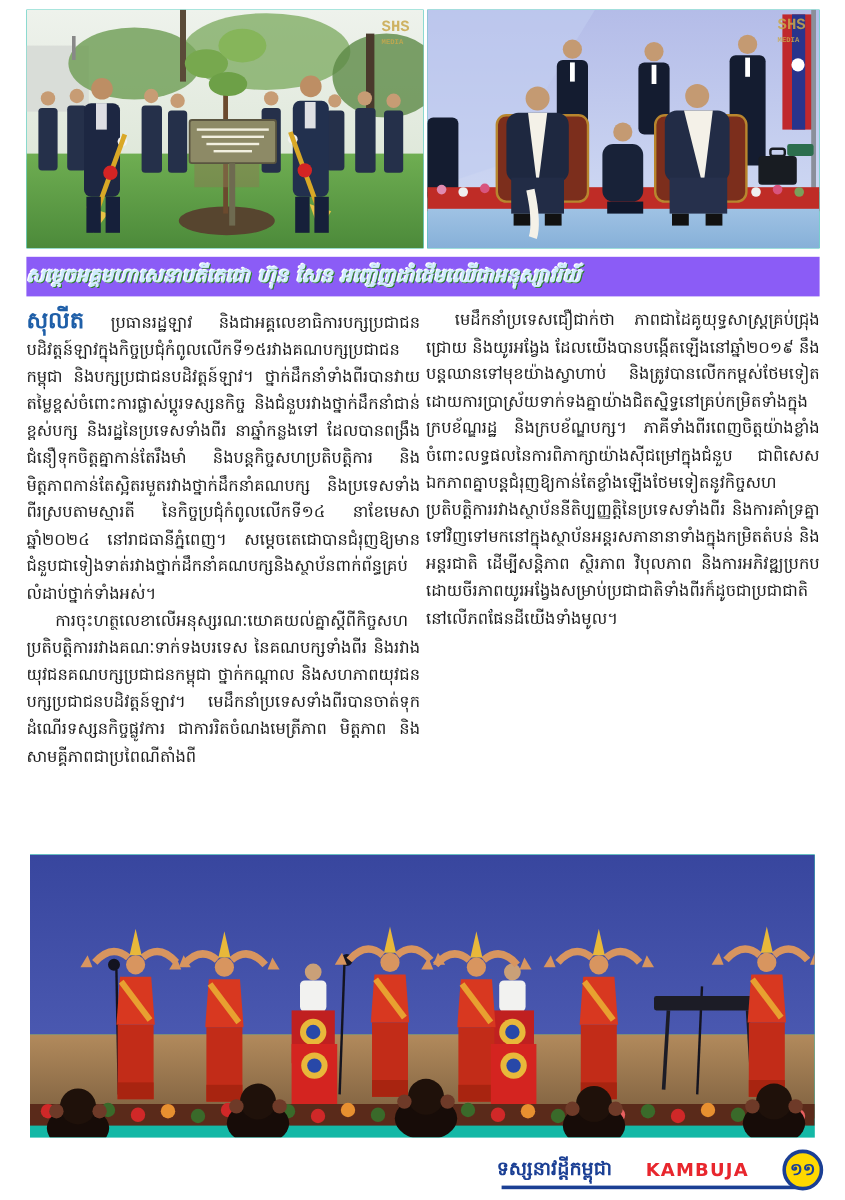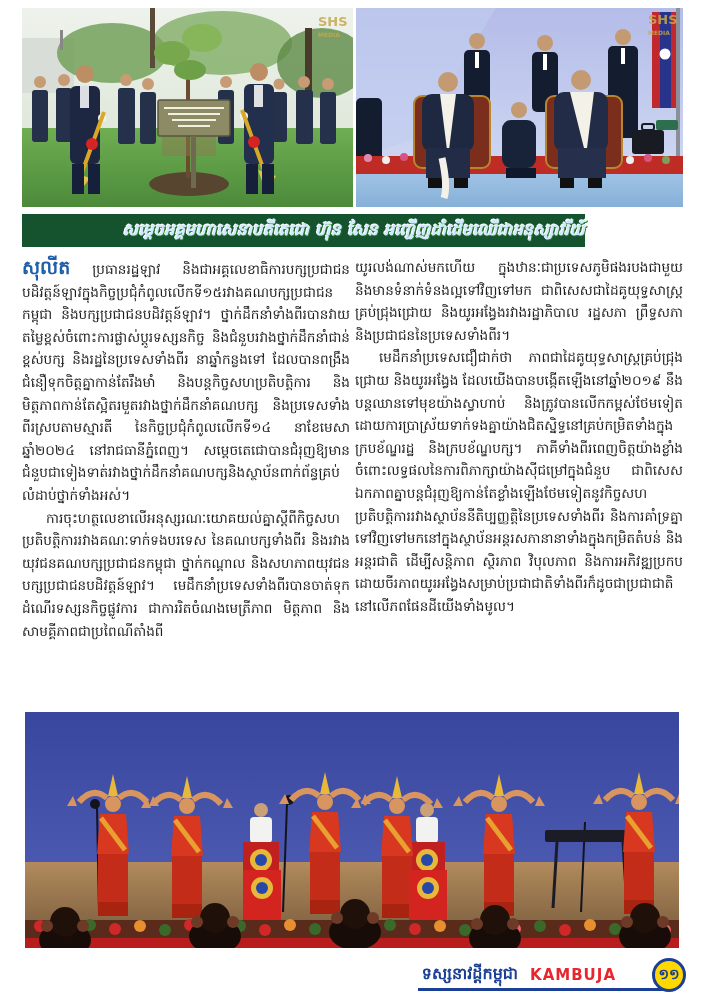--- a/index.html
+++ b/index.html
@@ -7,7 +7,7 @@
     width:704px;height:1000px;position:relative;background:#ffffff;
     font-family:"DejaVu Sans", sans-serif;overflow:hidden;
   }
-  .photo{position:absolute;overflow:hidden;background:#b91c1c;}
+  .photo{position:absolute;overflow:hidden;background:#14b8a6;font-family:Liberation Mono, monospace;}
   #photo-tree{left:22px;top:8px;width:331px;height:199px;}
   #photo-meeting{left:356px;top:8px;width:327px;height:199px;}
   #photo-dancers{left:25px;top:712px;width:654px;height:236px;}

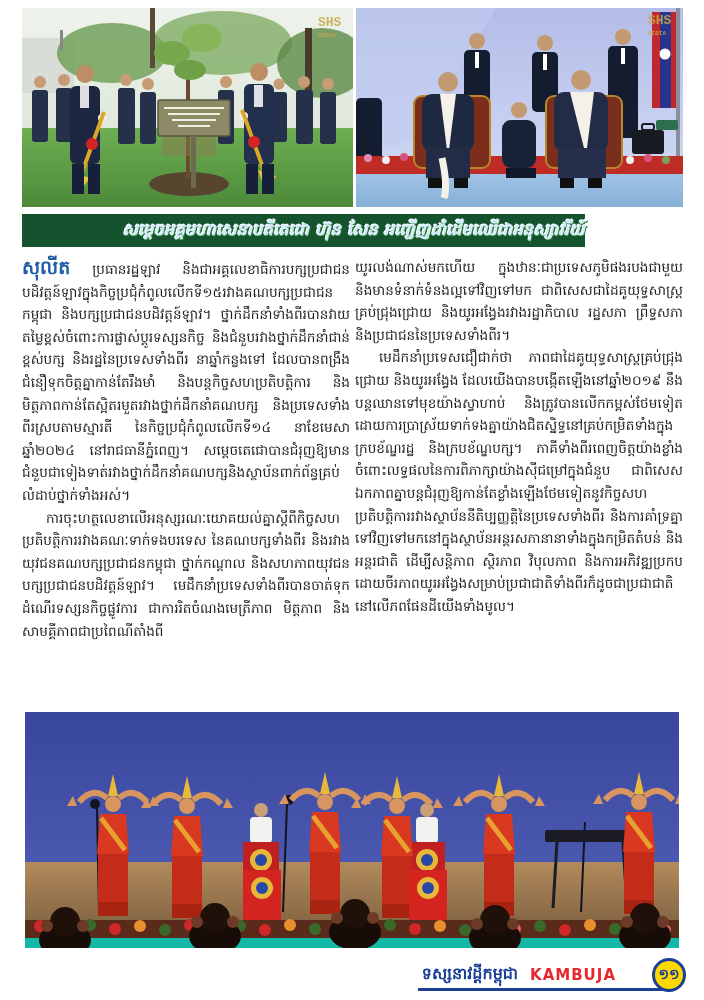--- a/index.html
+++ b/index.html
@@ -14,8 +14,8 @@
   .photo svg{display:block;width:100%;height:100%;}
 
   .caption-banner{
-    position:absolute;left:22px;top:214px;width:563px;height:33px;
-    background:#14532d;display:flex;align-items:center;justify-content:flex-end;
+    position:absolute;left:22px;top:214px;width:661px;height:33px;
+    background:#8b5cf6;display:flex;align-items:center;justify-content:flex-start;
   }
   .caption-banner .cap{
     font-style:italic;font-weight:bold;font-size:16px;letter-spacing:.3px;

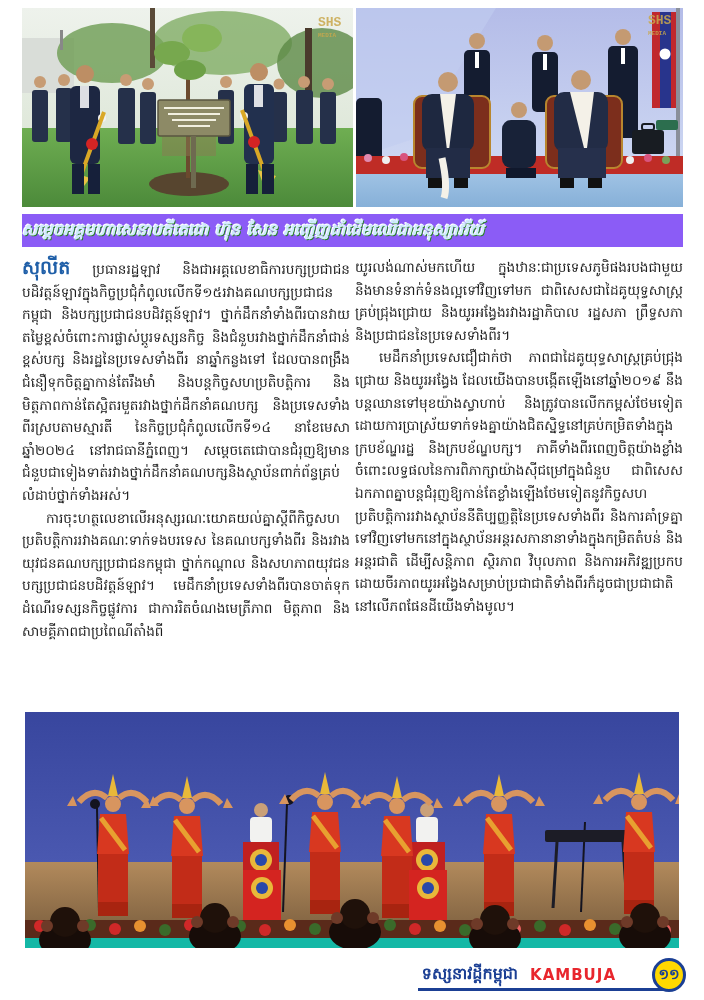--- a/index.html
+++ b/index.html
@@ -250,7 +250,6 @@
   <p class="indent">ការចុះហត្ថលេខាលើអនុស្សរណៈយោគយល់គ្នាស្តីពីកិច្ចសហប្រតិបត្តិការរវាងគណៈទាក់ទងបរទេស នៃគណបក្សទាំងពីរ និងរវាងយុវជនគណបក្សប្រជាជនកម្ពុជា ថ្នាក់កណ្តាល និងសហភាពយុវជនបក្សប្រជាជនបដិវត្តន៍ឡាវ។ មេដឹកនាំប្រទេសទាំងពីរបានចាត់ទុកដំណើរទស្សនកិច្ចផ្លូវការ ជាការរិតចំណងមេត្រីភាព មិត្តភាព និងសាមគ្គីភាពជាប្រពៃណីតាំងពី</p>
 </div>
 <div class="col" id="col-right">
-  <p>យូរលង់ណាស់មកហើយ ក្នុងឋានៈជាប្រទេសភូមិផងរបងជាមួយ និងមានទំនាក់ទំនងល្អទៅវិញទៅមក ជាពិសេសជាដៃគូយុទ្ធសាស្ត្រគ្រប់ជ្រុងជ្រោយ និងយូរអង្វែងរវាងរដ្ឋាភិបាល រដ្ឋសភា ព្រឹទ្ធសភា និងប្រជាជននៃប្រទេសទាំងពីរ។</p>
   <p class="indent">មេដឹកនាំប្រទេសជឿជាក់ថា ភាពជាដៃគូយុទ្ធសាស្ត្រគ្រប់ជ្រុងជ្រោយ និងយូរអង្វែង ដែលយើងបានបង្កើតឡើងនៅឆ្នាំ២០១៩ នឹងបន្តឈានទៅមុខយ៉ាងស្វាហាប់ និងត្រូវបានលើកកម្ពស់ថែមទៀតដោយការប្រាស្រ័យទាក់ទងគ្នាយ៉ាងជិតស្និទ្ធនៅគ្រប់កម្រិតទាំងក្នុងក្របខ័ណ្ឌរដ្ឋ និងក្របខ័ណ្ឌបក្ស។ ភាគីទាំងពីរពេញចិត្តយ៉ាងខ្លាំង ចំពោះលទ្ធផលនៃការពិភាក្សាយ៉ាងស៊ីជម្រៅក្នុងជំនួប ជាពិសេសឯកភាពគ្នាបន្តជំរុញឱ្យកាន់តែខ្លាំងឡើងថែមទៀតនូវកិច្ចសហប្រតិបត្តិការរវាងស្ថាប័ននីតិប្បញ្ញត្តិនៃប្រទេសទាំងពីរ និងការគាំទ្រគ្នាទៅវិញទៅមកនៅក្នុងស្ថាប័នអន្តរសភានានាទាំងក្នុងកម្រិតតំបន់ និងអន្តរជាតិ ដើម្បីសន្តិភាព ស្ថិរភាព វិបុលភាព និងការអភិវឌ្ឍប្រកបដោយចីរភាពយូរអង្វែងសម្រាប់ប្រជាជាតិទាំងពីរក៏ដូចជាប្រជាជាតិនៅលើភពផែនដីយើងទាំងមូល។</p>
 </div>
 

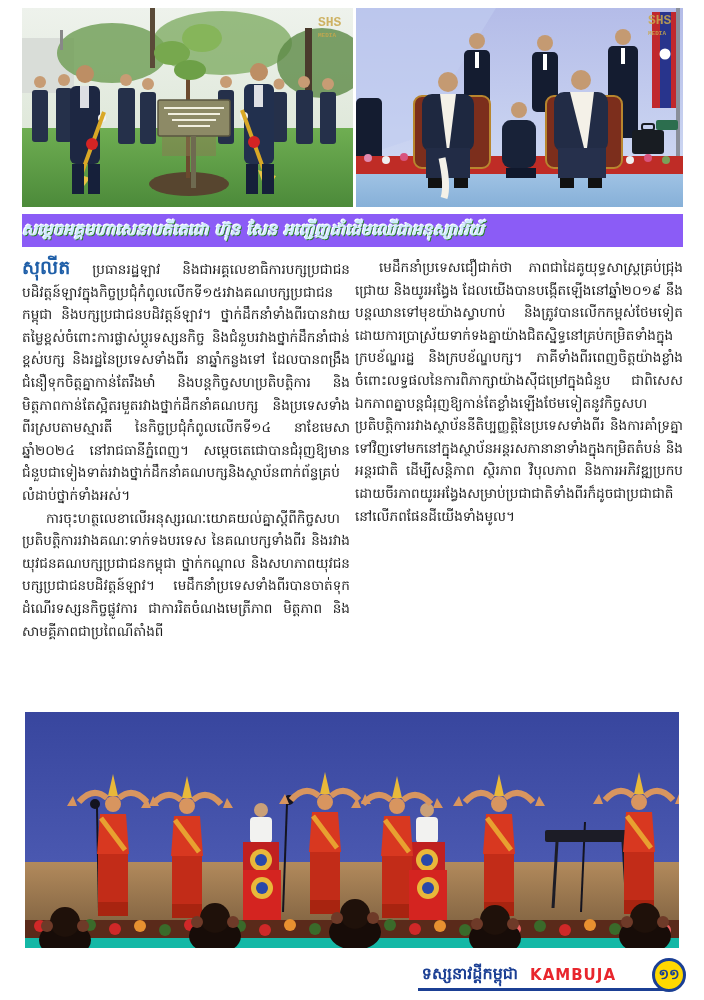--- a/index.html
+++ b/index.html
@@ -41,7 +41,7 @@
     position:absolute;left:418px;top:36px;width:252px;height:3px;background:#1b3f94;
   }
   .footer-content{
-    position:absolute;right:18px;top:6px;display:flex;align-items:center;gap:12px;
+    position:absolute;right:18px;top:6px;display:flex;align-items:center;gap:28px;
   }
   .footer-title{color:#1b3f94;font-weight:bold;font-size:16px;}
   .footer-latin{color:#e8262d;font-weight:bold;font-size:15px;letter-spacing:1px;}

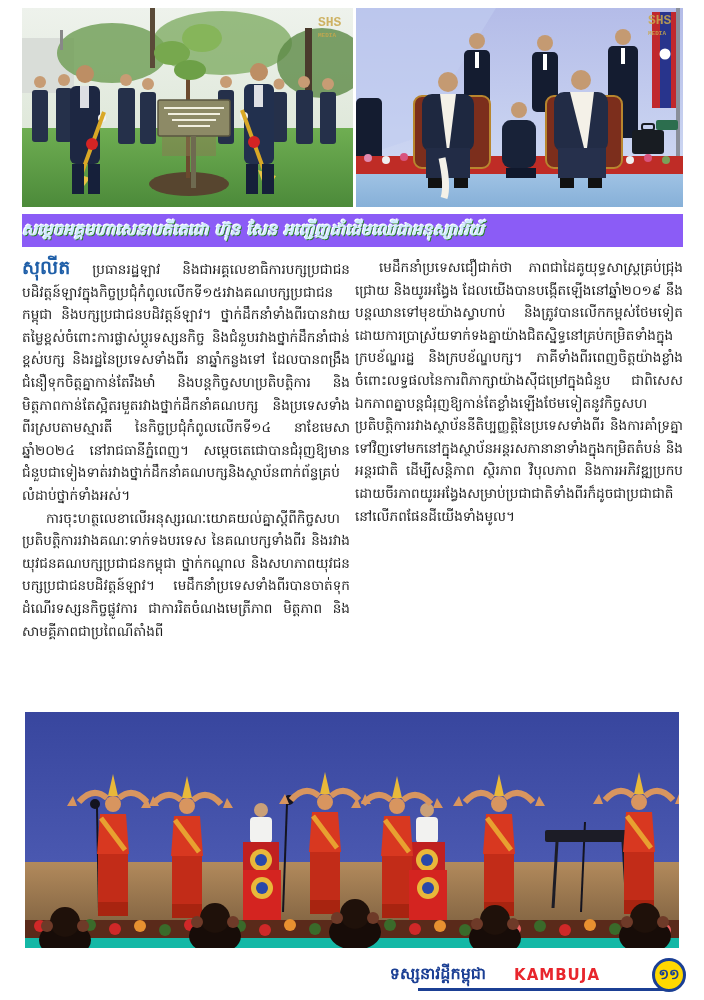--- a/index.html
+++ b/index.html
@@ -48,7 +48,7 @@
   .page-badge{
     width:34px;height:34px;border-radius:50%;background:#ffd800;
     border:3px solid #1b3f94;display:flex;align-items:center;justify-content:center;
-    color:#1b3f94;font-weight:bold;font-size:14px;box-sizing:border-box;margin-left:24px;
+    color:#1b3f94;font-weight:bold;font-size:14px;box-sizing:border-box;
   }
   .wm{font-weight:bold;fill:#c9a84c;opacity:.85;}
 </style>

